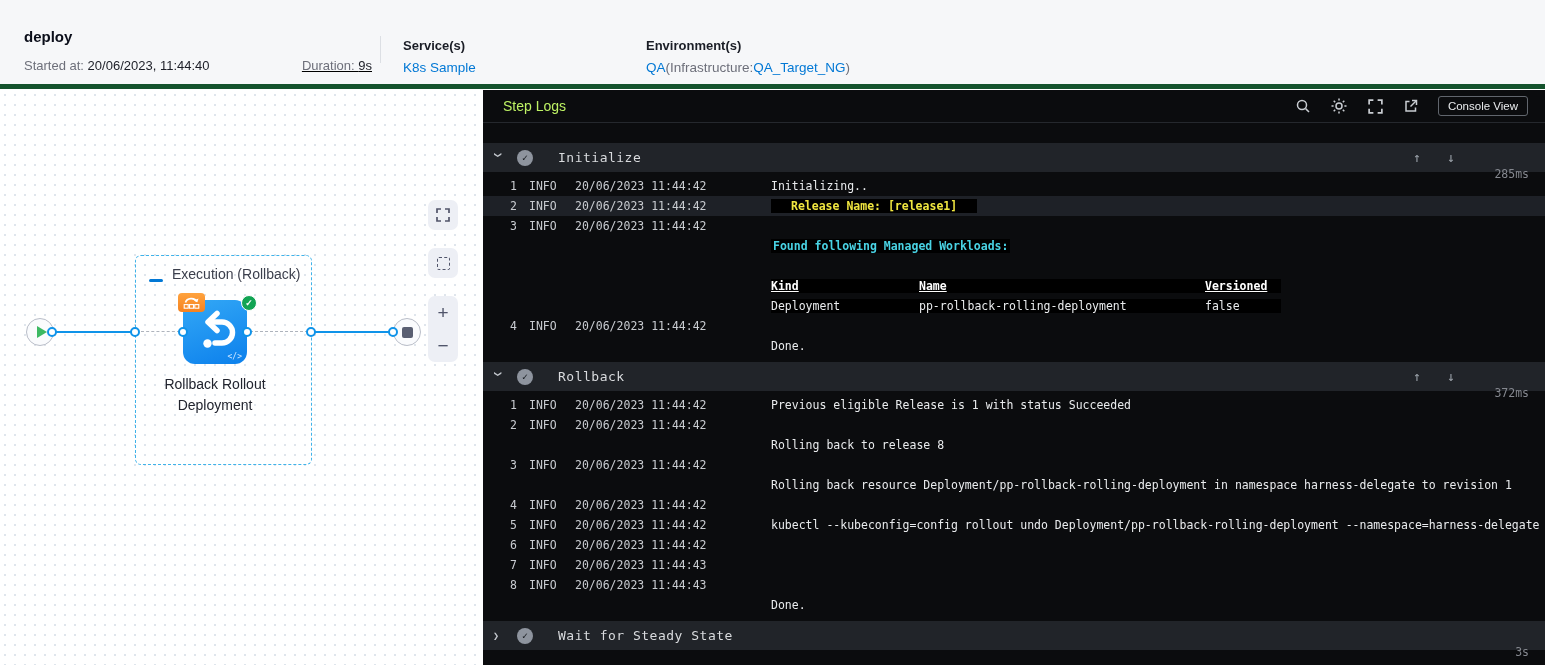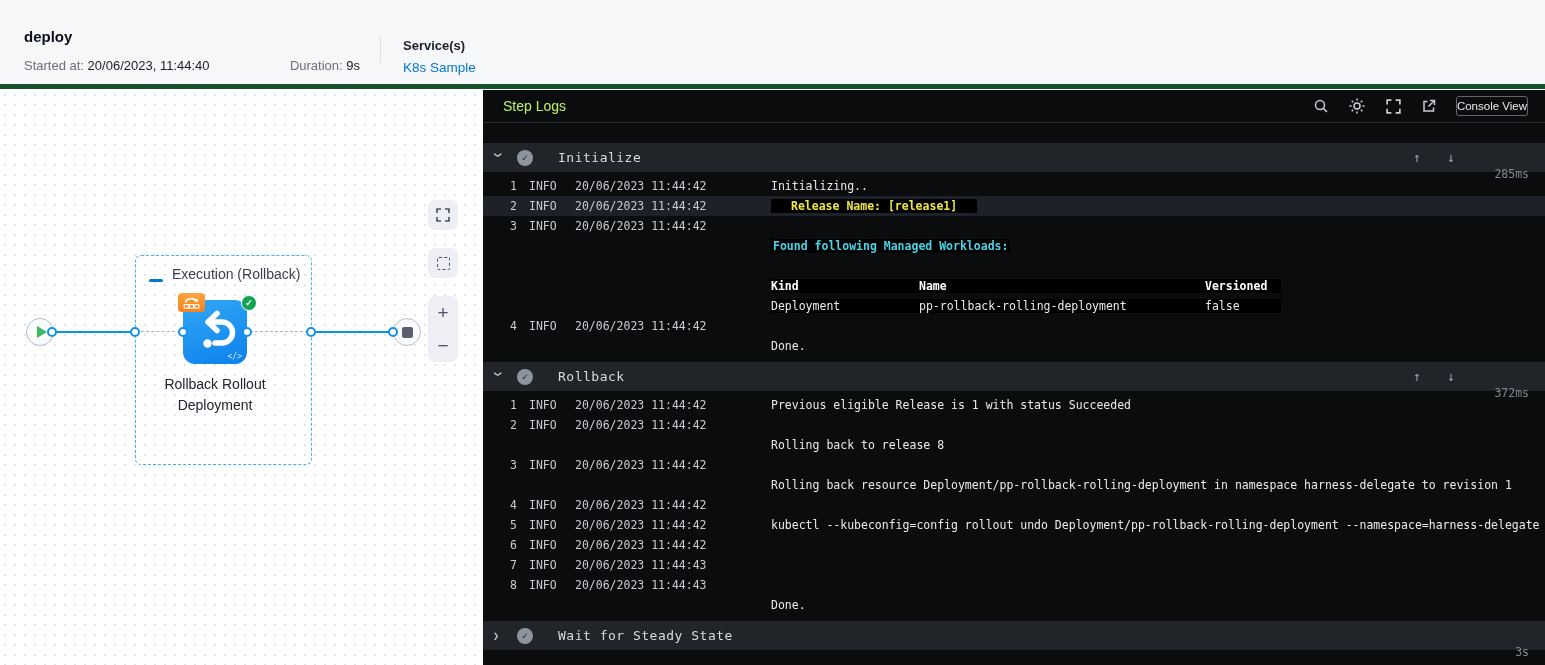--- a/index.html
+++ b/index.html
@@ -165,6 +165,12 @@
     <div class="hcol hcol-svc">
       <div class="hhead">Service(s)</div>
       <div class="hlinkline"><a class="hlink">K8s Sample</a></div>
+    </div>
+    <div class="hcol">
+      <div class="hhead">Environment(s)</div>
+      <div class="hlinkline">
+        <a class="hlink">QA</a><span class="hgray">(Infrastructure:</span><a class="hlink">QA_Target_NG</a><span class="hgray">)</span>
+      </div>
     </div>
   </div>
 

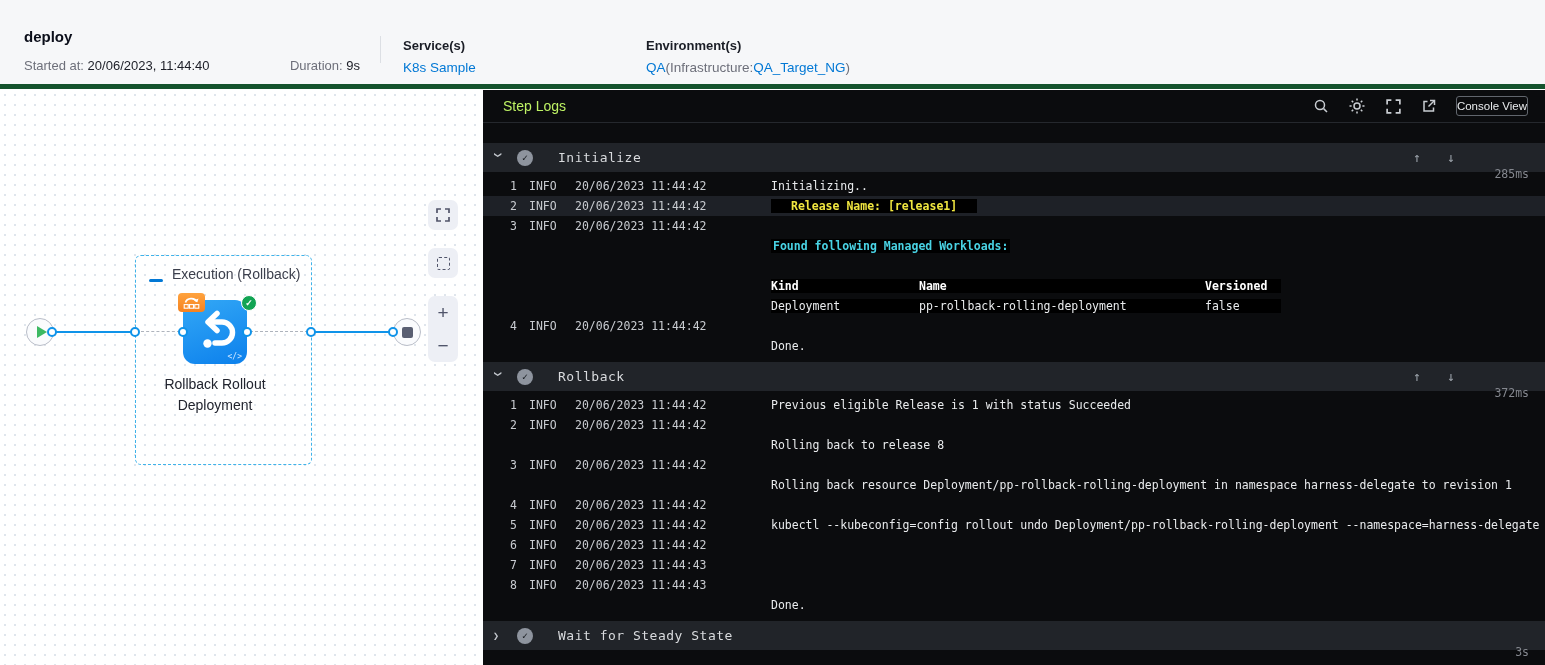--- a/index.html
+++ b/index.html
@@ -20,7 +20,7 @@
   .hmeta-row { display:flex; margin-top:13px; font-size:13px; }
   .lbl { color:#6d6f7a; }
   .val { color:#1b1d26; }
-  .hmeta-dur { margin-left:auto; margin-right:20px; }
+  .hmeta-dur { margin-left:auto; margin-right:8px;text-decoration:underline; }
   .hdiv { width:1px; background:#dcdfe4; margin:20px 0 21px 0; }
   .hcol { padding:22px 0 0 22px; }
   .hcol-svc { width:243px; }

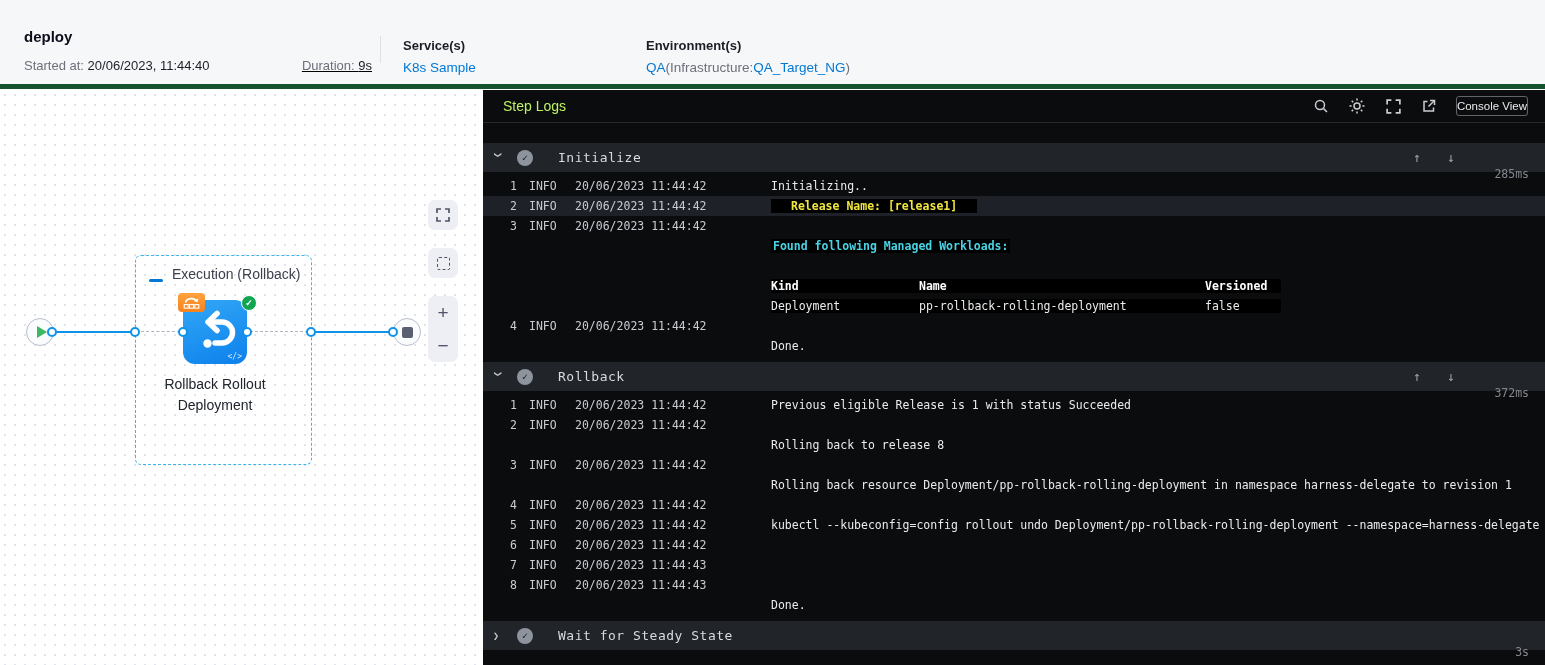--- a/index.html
+++ b/index.html
@@ -109,7 +109,7 @@
   .icon-btn { background:none; border:none; cursor:pointer; display:flex; align-items:center; padding:0; }
   .console-view-btn {
     background:none; border:1px solid #61666d; border-radius:3px; color:#e9ebed;
-    font-family:"Liberation Sans",sans-serif; font-size:11.5px; padding:3px 0; cursor:pointer;
+    font-family:"Liberation Sans",sans-serif; font-size:11.5px; padding:3px 9px; cursor:pointer;
   }
 
   .sections { margin-top:20px; }

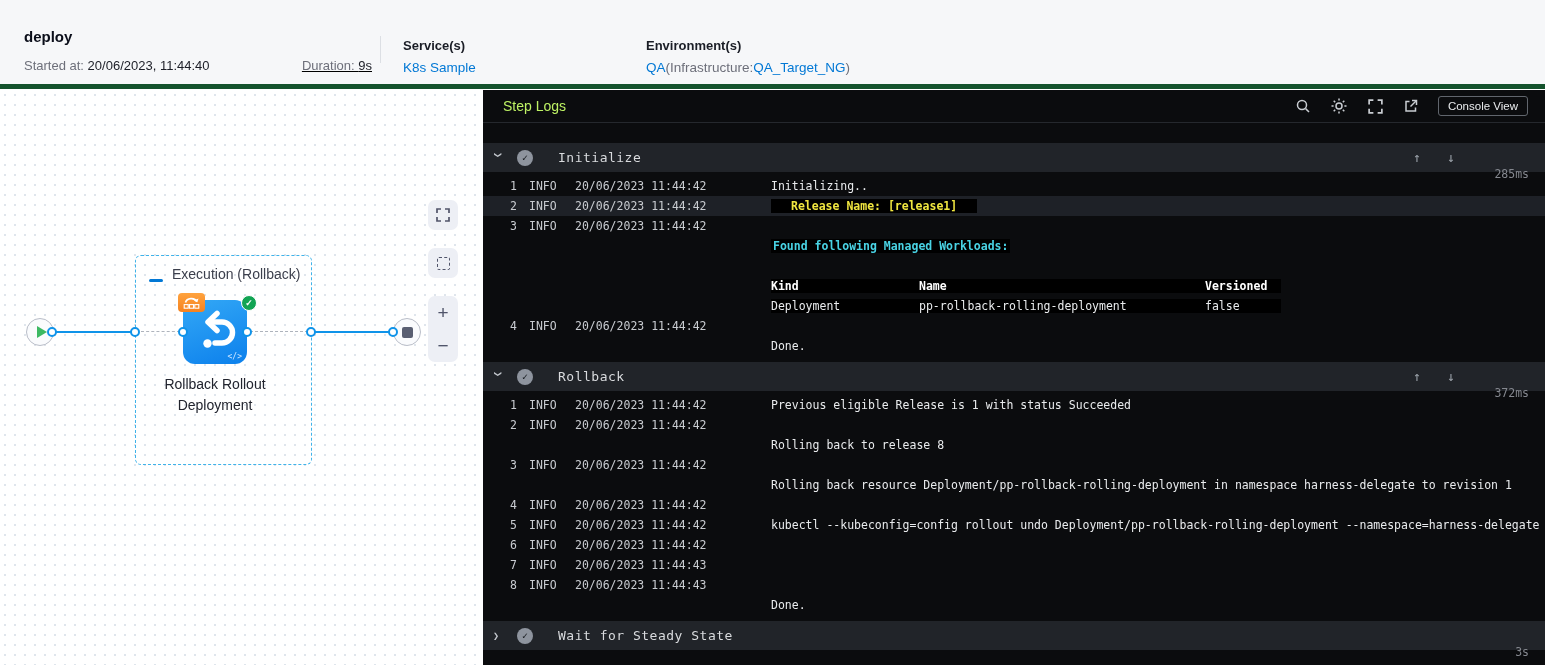--- a/index.html
+++ b/index.html
@@ -142,7 +142,7 @@
   .seg-c { color:#49d3e4; font-weight:700; background:#000; padding:0 2px; }
   .tblwrap { background:#000; display:inline-block; }
   .cell { display:inline-block; color:#e9ebed; }
-  .cell.h { font-weight:700; color:#ffffff; }
+  .cell.h { font-weight:700; color:#ffffff;text-decoration:underline; }
 </style>
 </head>
 <body>

